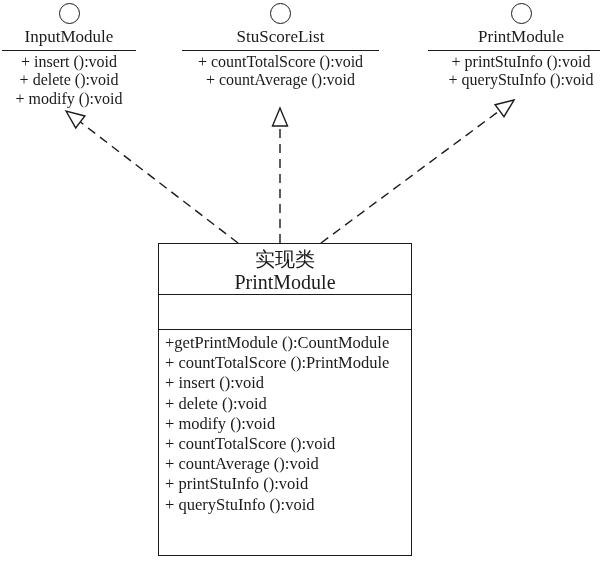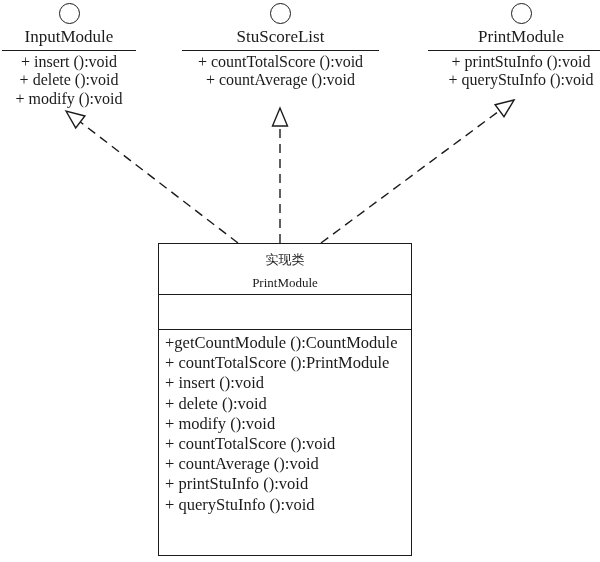--- a/index.html
+++ b/index.html
@@ -27,7 +27,7 @@
   }
   .class-title {
     height:51px; border-bottom:1.7px solid #1b1b1b;
-    text-align:center; font-size:13px; line-height:23px; padding-top:4px;
+    text-align:center; font-size:20px; line-height:23px; padding-top:4px;
   }
   .class-attrs { height:35px; border-bottom:1.7px solid #1b1b1b; }
   .class-methods { padding:3px 3px 0 6px; }

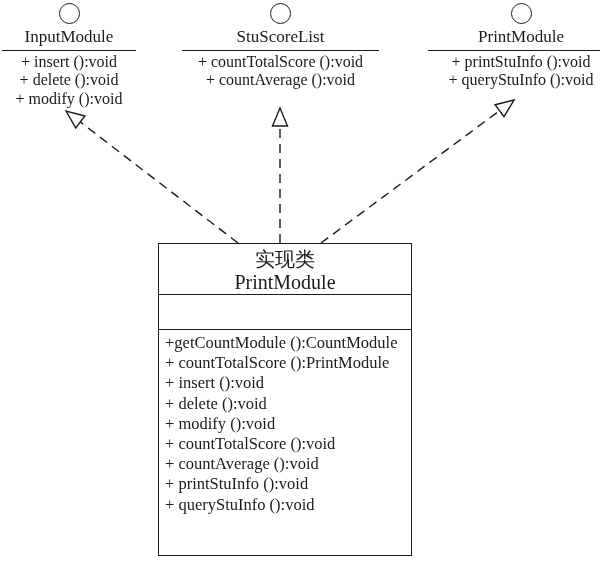--- a/index.html
+++ b/index.html
@@ -88,7 +88,7 @@
     </div>
     <div class="class-attrs"></div>
     <div class="class-methods">
-      <div class="class-method">+getCountModule ():CountModule</div>
+      <div class="class-method">+getPrintModule ():CountModule</div>
       <div class="class-method">+ countTotalScore ():PrintModule</div>
       <div class="class-method">+ insert ():void</div>
       <div class="class-method">+ delete ():void</div>

